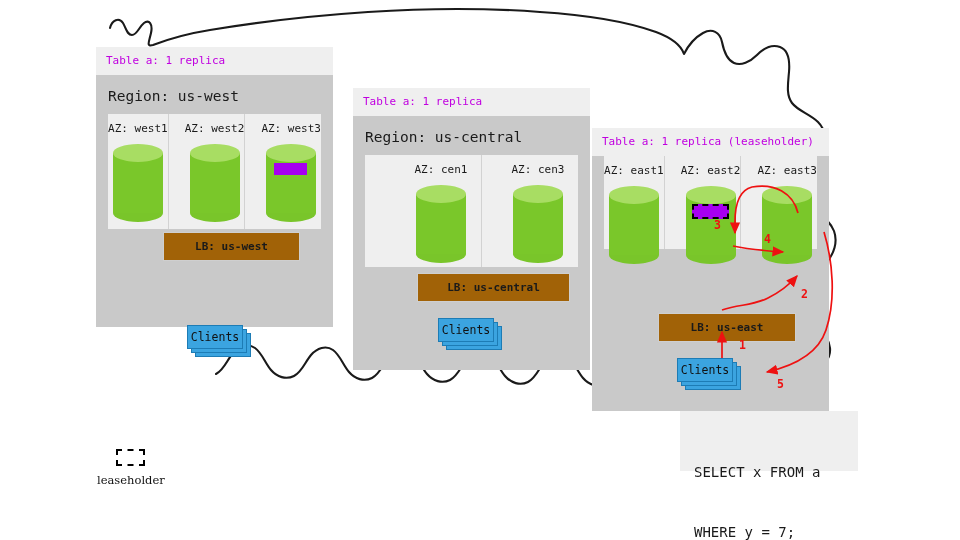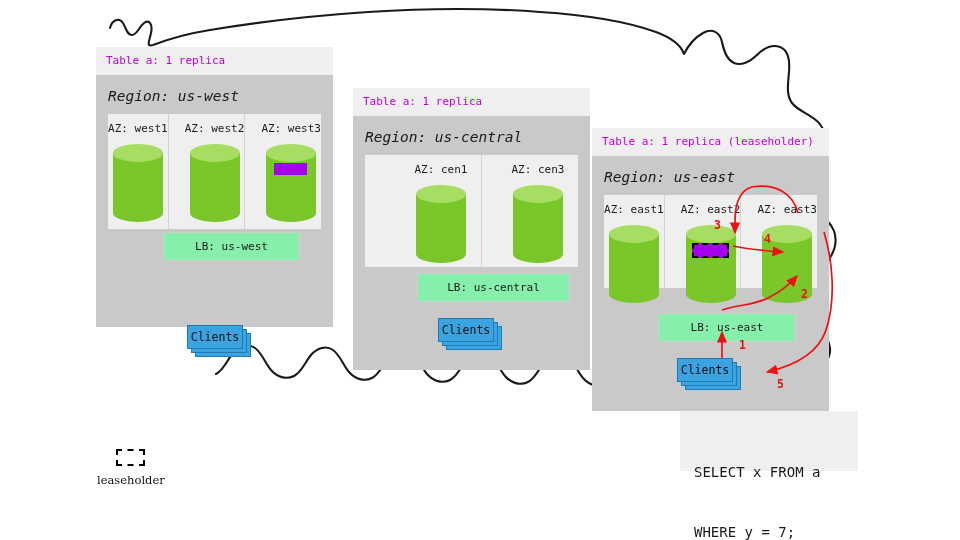--- a/index.html
+++ b/index.html
@@ -35,7 +35,6 @@
     color: #1a1a1a;
     padding: 13px 0 10px 12px;
     white-space: nowrap;
-    font-style: italic;
   }
   .az-rack {
     position: relative;

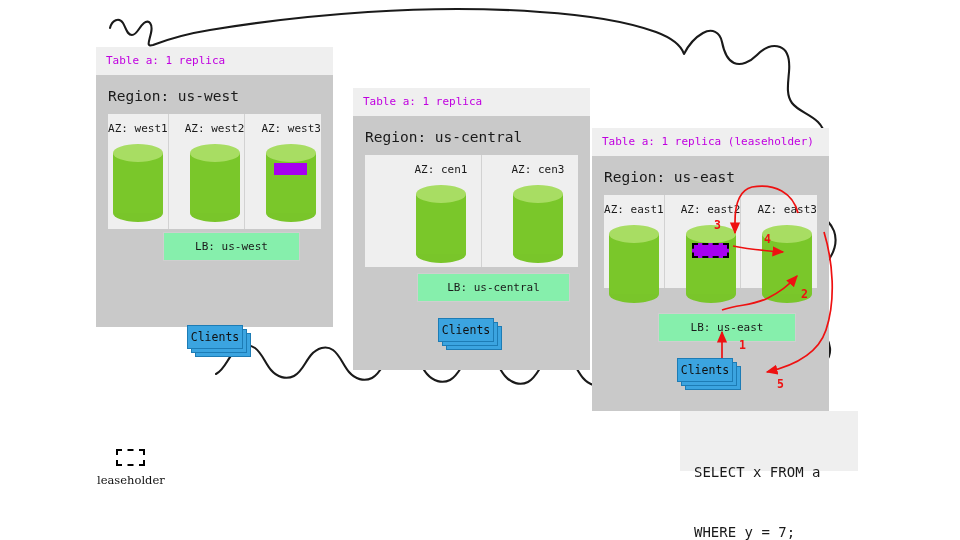--- a/index.html
+++ b/index.html
@@ -275,7 +275,6 @@
 
   <div class="region-panel" style="left:592px; top:128px; width:237px; height:283px;">
     <div class="panel-header">Table a: 1 replica (leaseholder)</div>
-    <div class="region-title">Region: us-east</div>
     <div class="az-rack" style="height:93px;">
       <div class="az-cell">
         <div class="az-label">AZ: east1</div>

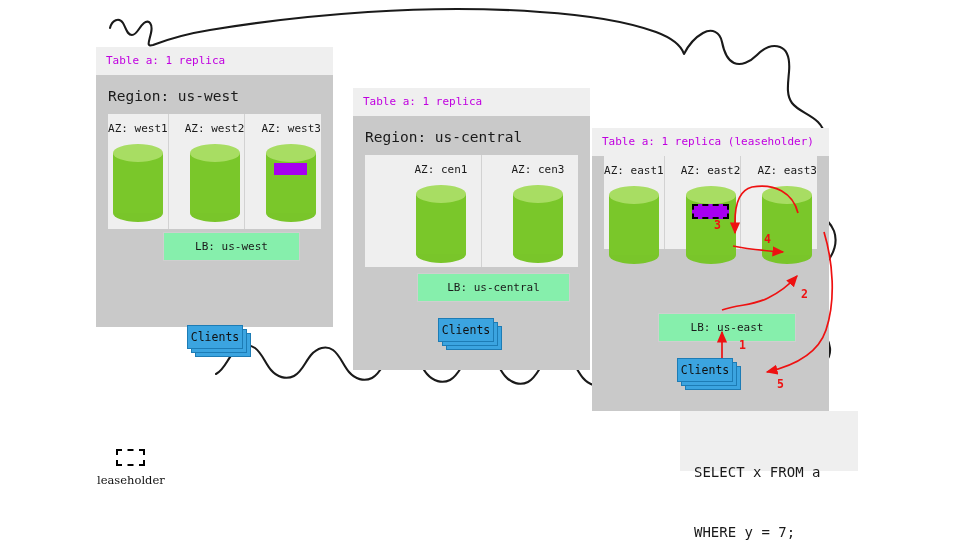--- a/index.html
+++ b/index.html
@@ -101,7 +101,7 @@
   
   .lb-box {
     position: absolute;
-    background: #86efac;
+    background: #a16207;
     border: 1px solid #cfcfcf;
     font-size: 11px;
     color: #1a1a1a;
@@ -109,6 +109,7 @@
     white-space: nowrap;
     padding: 7px 16px;
     z-index: 6;
+    font-weight: bold;
   }
 
   

